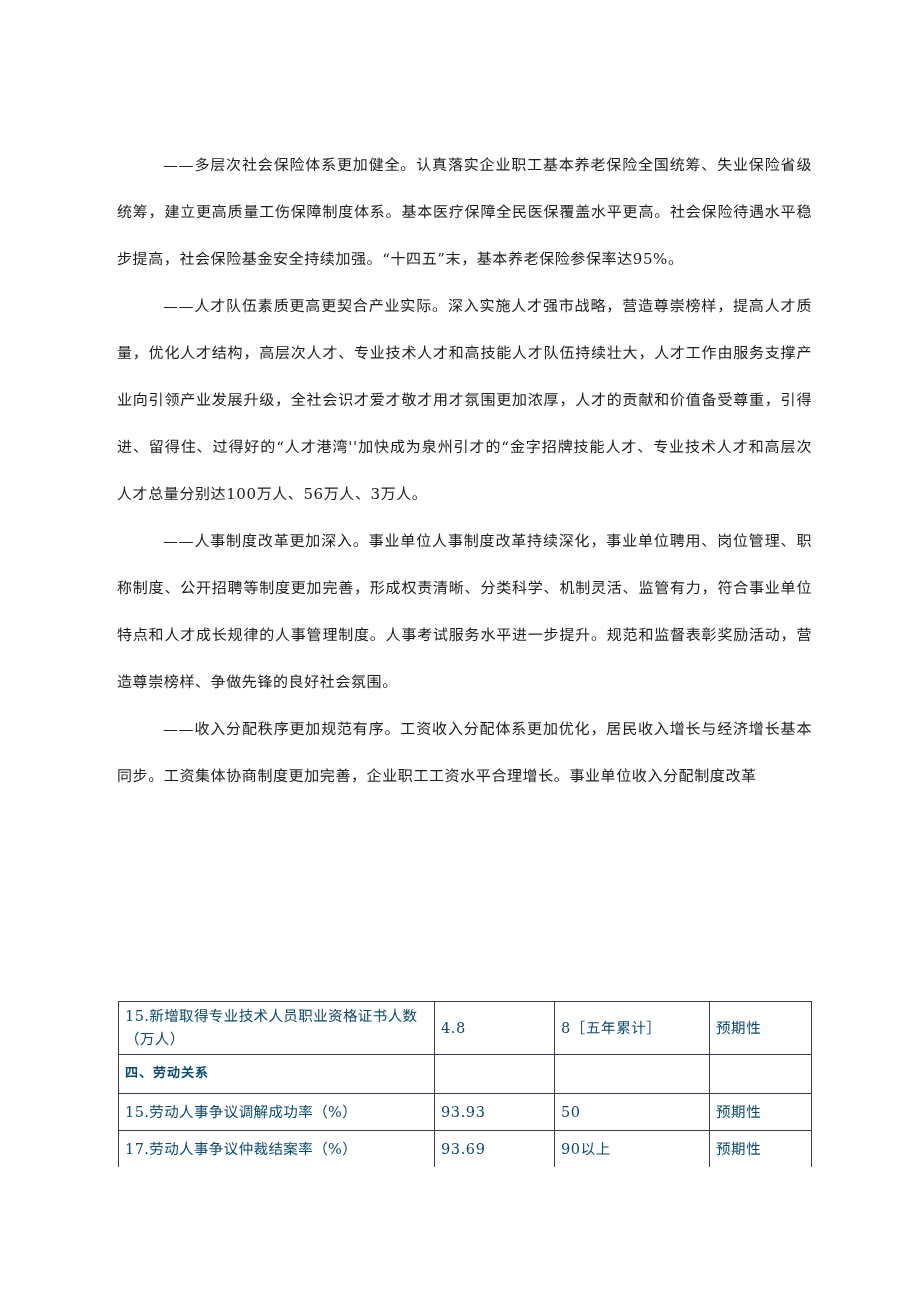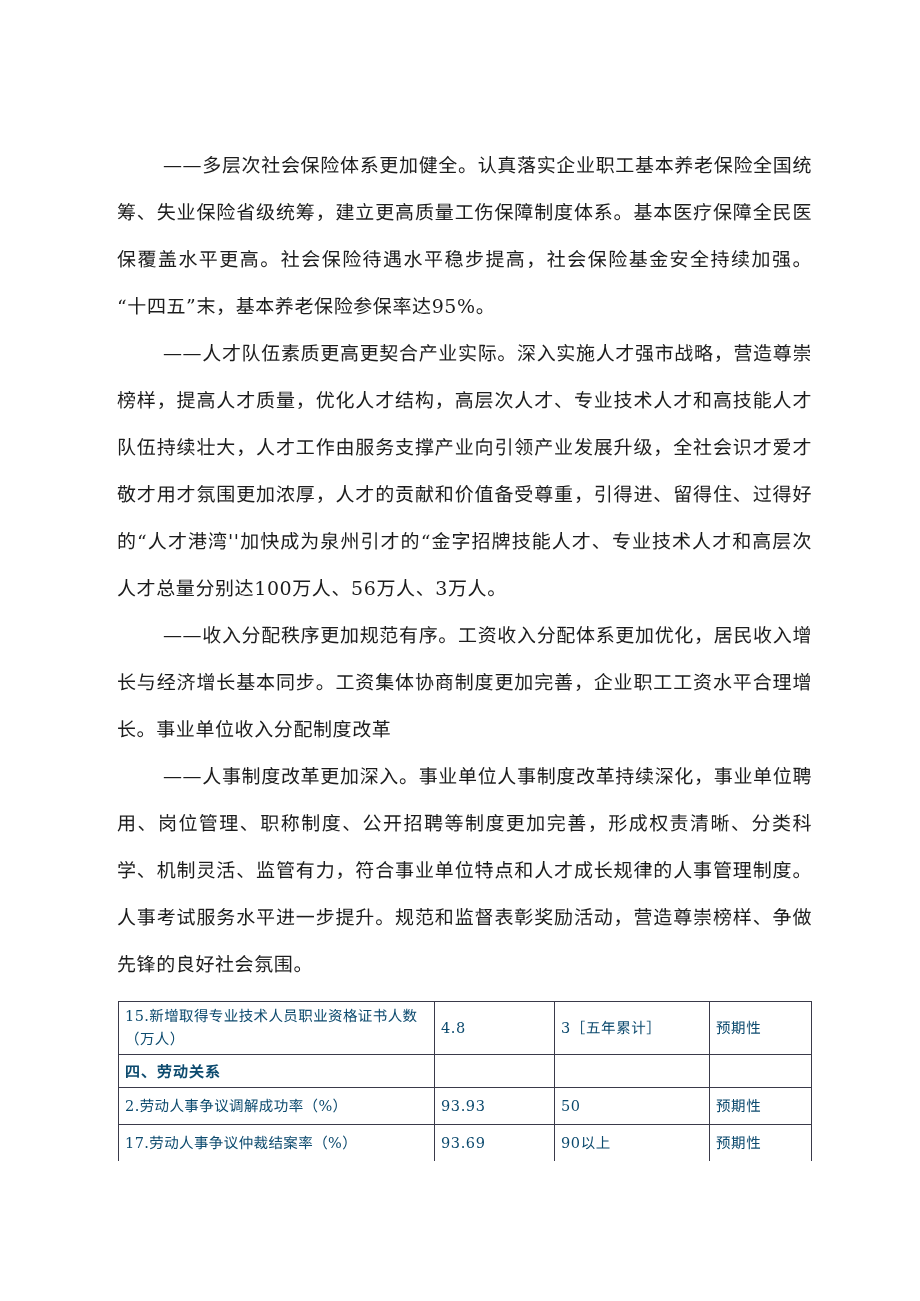--- a/index.html
+++ b/index.html
@@ -30,7 +30,7 @@
   }
   .para {
     font-family: "DejaVu Serif", "Liberation Serif", serif;
-    font-size: 19px;
+    font-size: 15px;
     line-height: 47px;
     letter-spacing: 0.6px;
     text-align: justify;

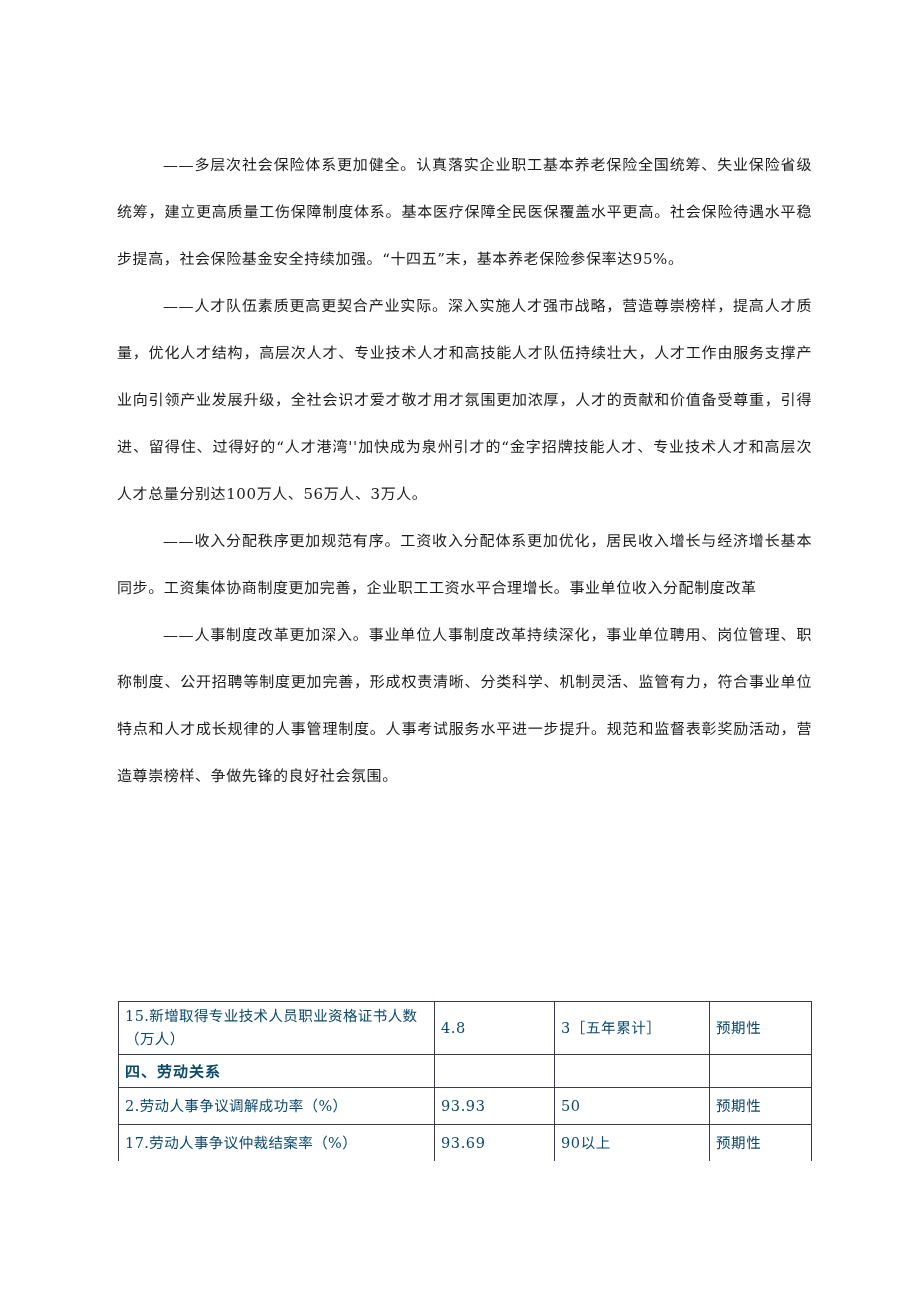--- a/index.html
+++ b/index.html
@@ -106,8 +106,8 @@
   <div class="doc-body">
     <p class="para">——多层次社会保险体系更加健全。认真落实企业职工基本养老保险全国统筹、失业保险省级统筹，建立更高质量工伤保障制度体系。基本医疗保障全民医保覆盖水平更高。社会保险待遇水平稳步提高，社会保险基金安全持续加强。“十四五”末，基本养老保险参保率达95%。</p>
     <p class="para">——人才队伍素质更高更契合产业实际。深入实施人才强市战略，营造尊崇榜样，提高人才质量，优化人才结构，高层次人才、专业技术人才和高技能人才队伍持续壮大，人才工作由服务支撑产业向引领产业发展升级，全社会识才爱才敬才用才氛围更加浓厚，人才的贡献和价值备受尊重，引得进、留得住、过得好的“人才港湾''加快成为泉州引才的“金字招牌技能人才、专业技术人才和高层次人才总量分别达100万人、56万人、3万人。</p>
+    <p class="para">——人事制度改革更加深入。事业单位人事制度改革持续深化，事业单位聘用、岗位管理、职称制度、公开招聘等制度更加完善，形成权责清晰、分类科学、机制灵活、监管有力，符合事业单位特点和人才成长规律的人事管理制度。人事考试服务水平进一步提升。规范和监督表彰奖励活动，营造尊崇榜样、争做先锋的良好社会氛围。</p>
     <p class="para">——收入分配秩序更加规范有序。工资收入分配体系更加优化，居民收入增长与经济增长基本同步。工资集体协商制度更加完善，企业职工工资水平合理增长。事业单位收入分配制度改革</p>
-    <p class="para">——人事制度改革更加深入。事业单位人事制度改革持续深化，事业单位聘用、岗位管理、职称制度、公开招聘等制度更加完善，形成权责清晰、分类科学、机制灵活、监管有力，符合事业单位特点和人才成长规律的人事管理制度。人事考试服务水平进一步提升。规范和监督表彰奖励活动，营造尊崇榜样、争做先锋的良好社会氛围。</p>
   </div>
 
   <div class="metrics-table-wrap">

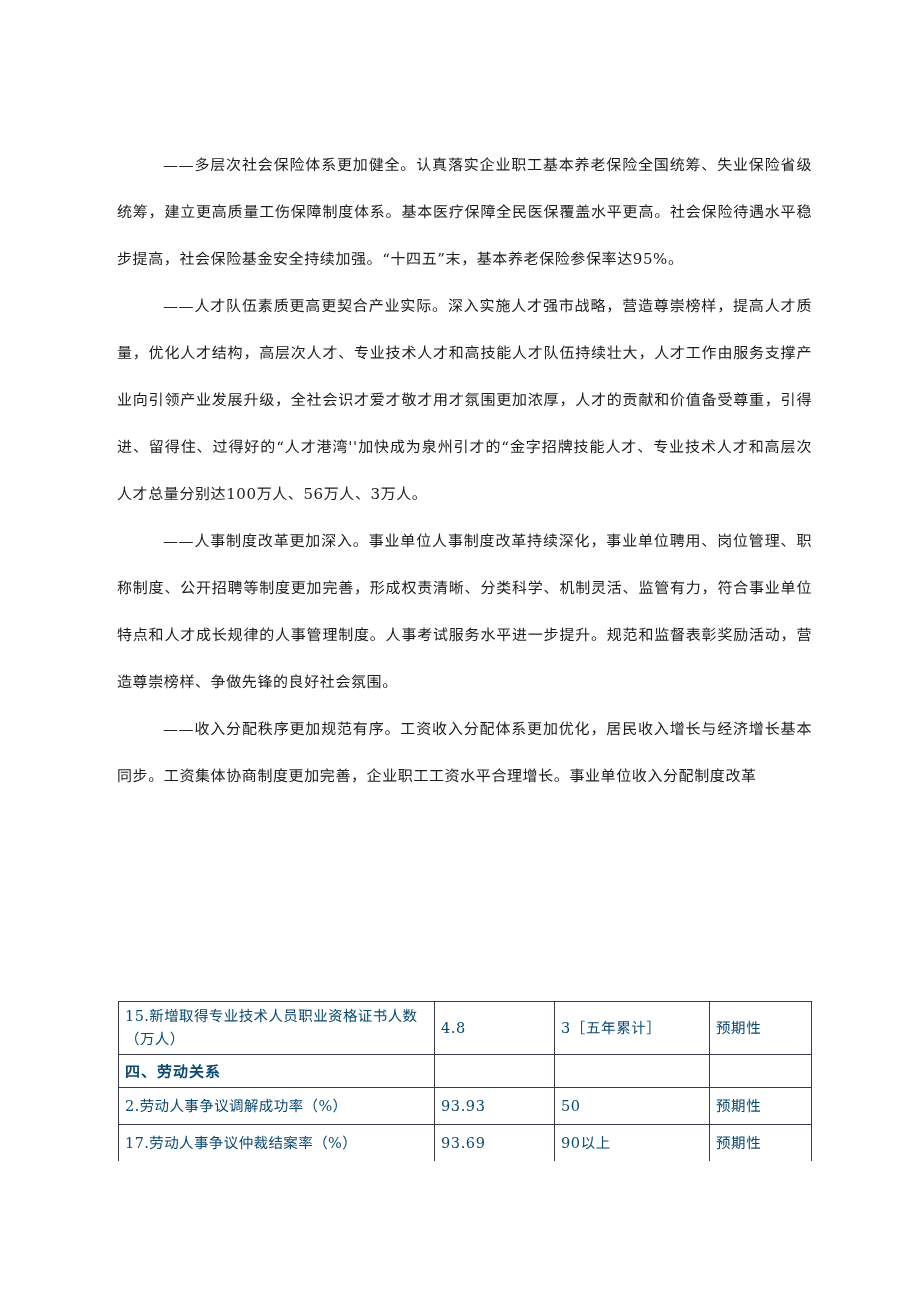--- a/index.html
+++ b/index.html
@@ -122,7 +122,7 @@
         <tr class="tall">
           <td class="name">15.新增取得专业技术人员职业资格证书人数（万人）</td>
           <td class="num">4.8</td>
-          <td class="num">3［五年累计］</td>
+          <td class="num">8［五年累计］</td>
           <td class="type">预期性</td>
         </tr>
         <tr class="section short">

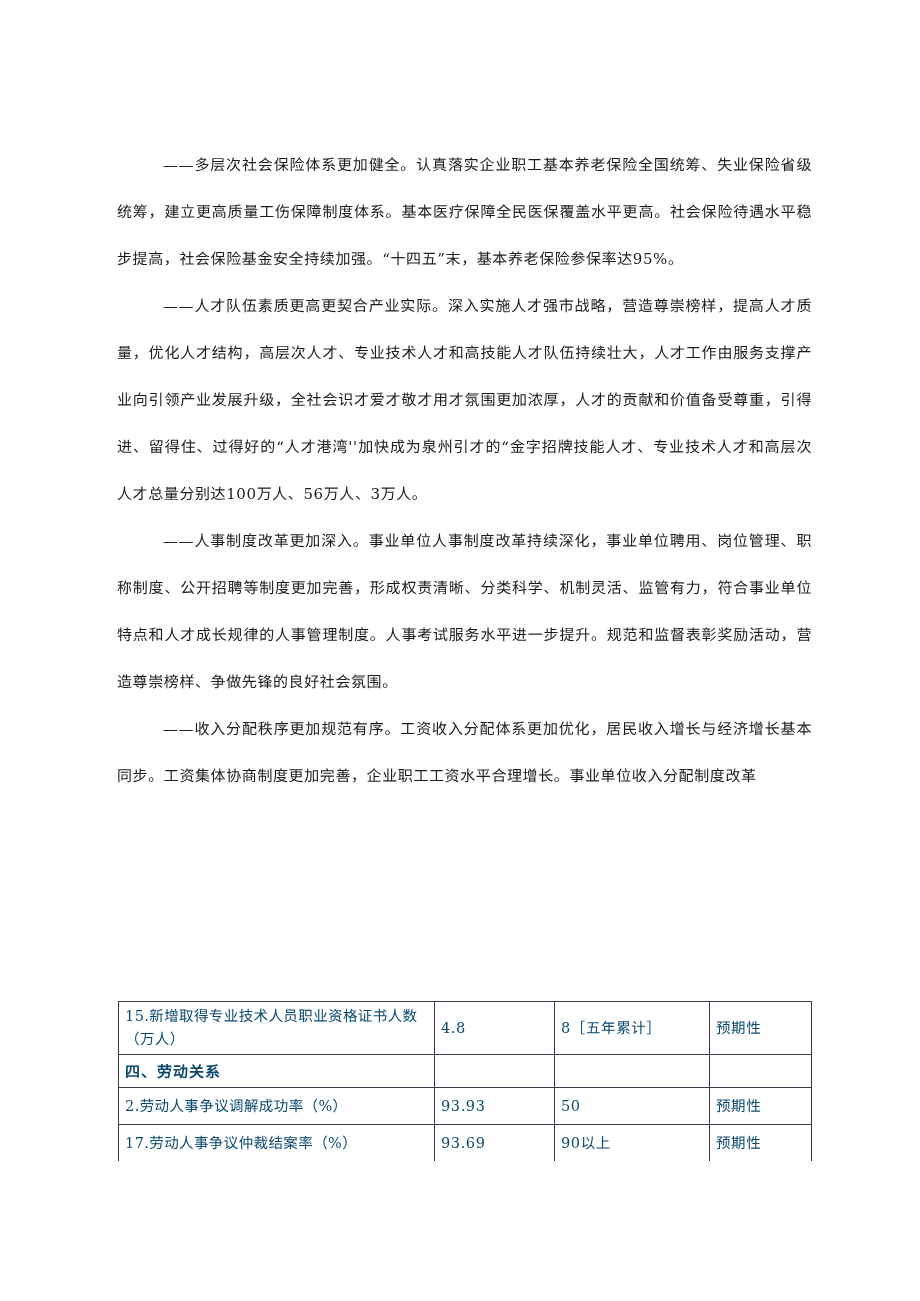--- a/index.html
+++ b/index.html
@@ -79,10 +79,10 @@
   }
   tr.section td {
     font-weight: bold;
-    font-size: 15px;
+    font-size: 13px;
     letter-spacing: 1px;
     padding-top: 2px;
-    padding-bottom: 0;
+    padding-bottom: 6px;
   }
   tr.section td.blank {
     border-left: 1px solid #3a3a4a;

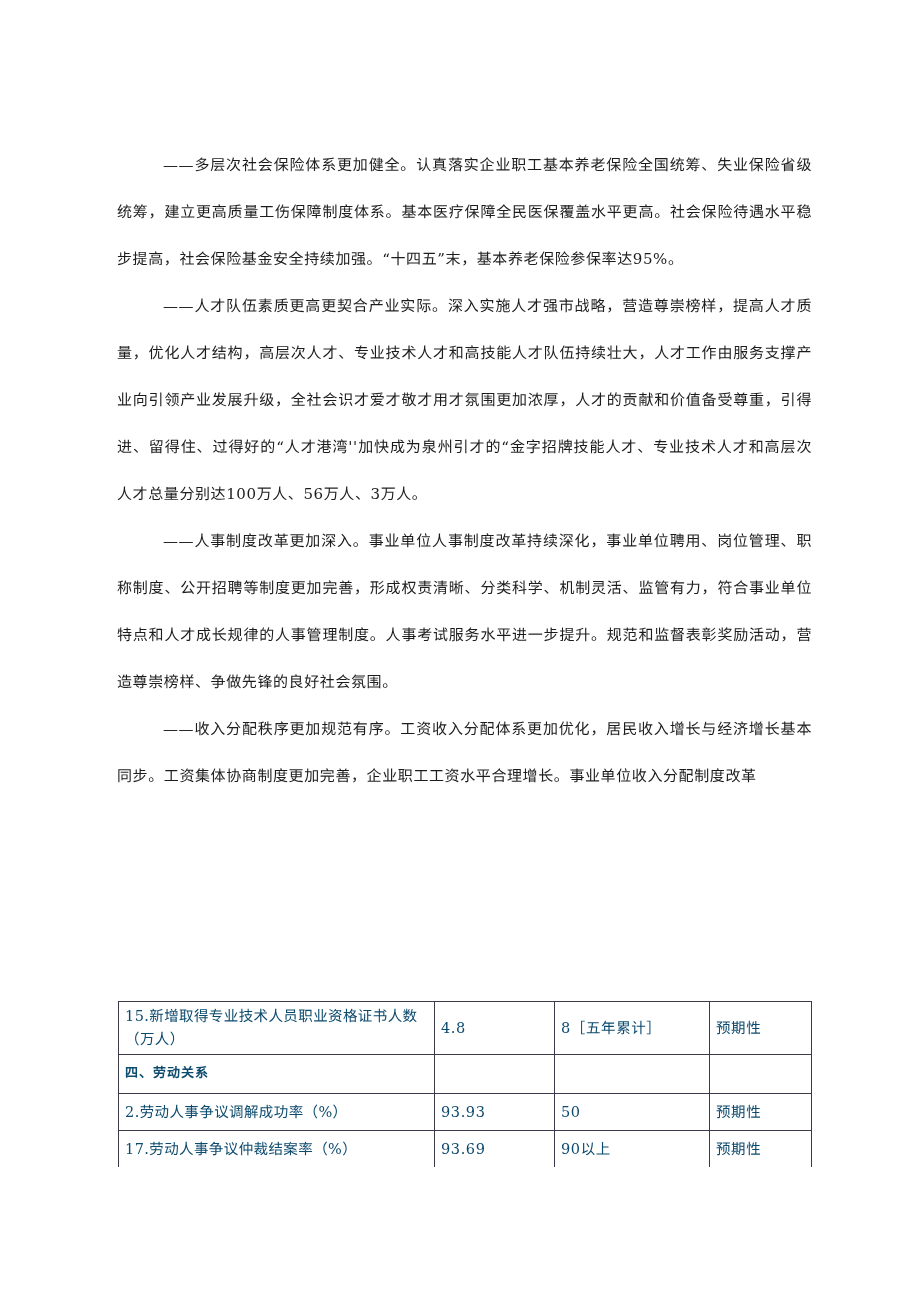--- a/index.html
+++ b/index.html
@@ -132,7 +132,7 @@
           <td class="blank"></td>
         </tr>
         <tr class="short">
-          <td class="name">2.劳动人事争议调解成功率（%）</td>
+          <td class="name">15.劳动人事争议调解成功率（%）</td>
           <td class="num">93.93</td>
           <td class="num">50</td>
           <td class="type">预期性</td>

